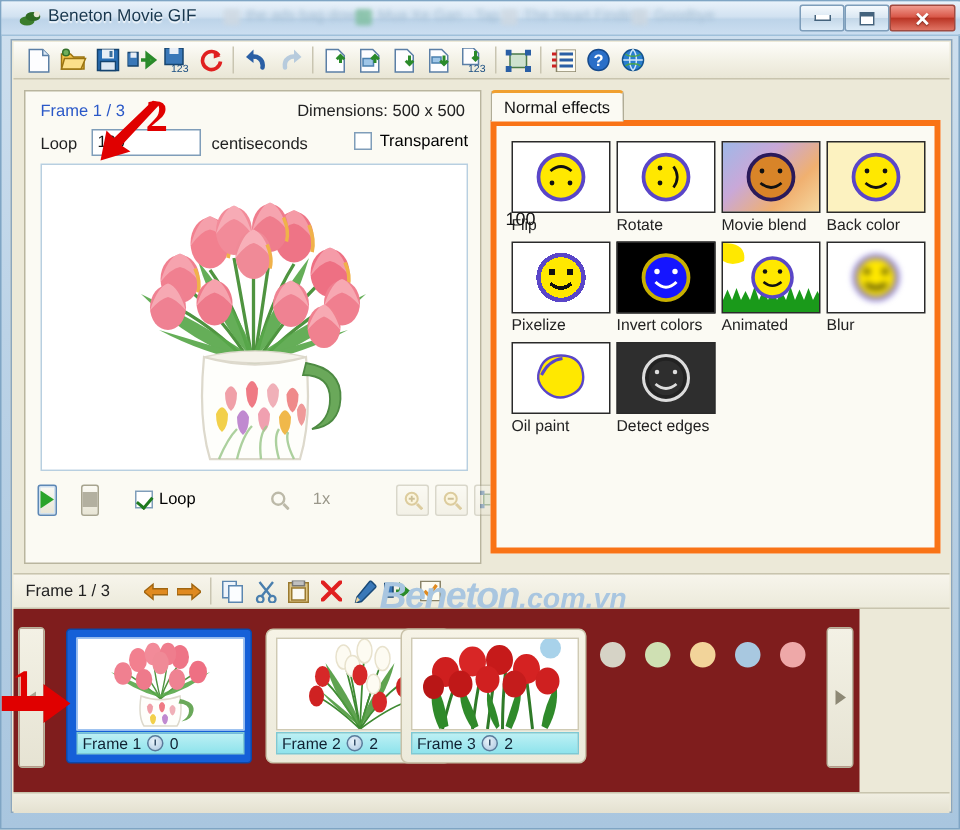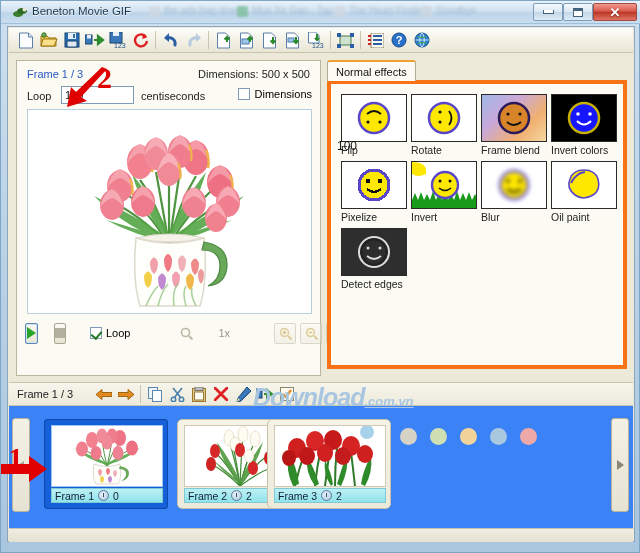--- a/index.html
+++ b/index.html
@@ -387,7 +387,7 @@
       <div id="centiseconds">centiseconds</div>
       <div id="transparent-wrap">
         <span class="cbx"></span>
-        <span>Dimensions</span>
+        <span>Transparent</span>
       </div>
 
       <div id="preview-box">

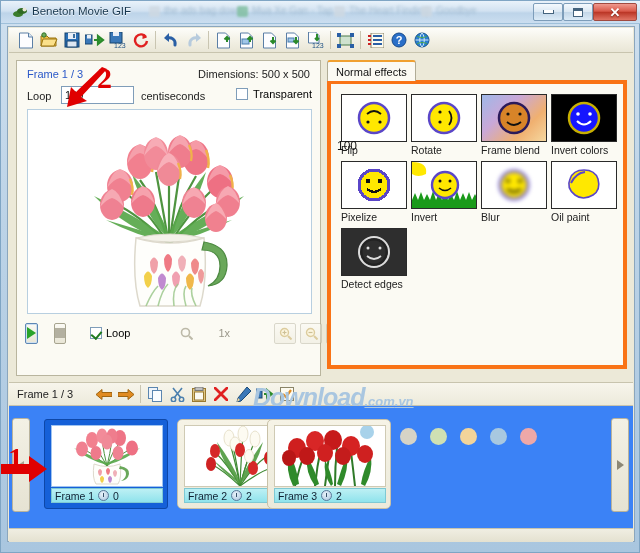--- a/index.html
+++ b/index.html
@@ -598,7 +598,7 @@
                 <path d="M13 24 Q20 30 27 24" stroke="#111" stroke-width="1.8" fill="none"></path>
               </svg>
             </div>
-            <div class="effect-name">Frame blend</div>
+            <div class="effect-name">Movie blend</div>
           </div>
 
 

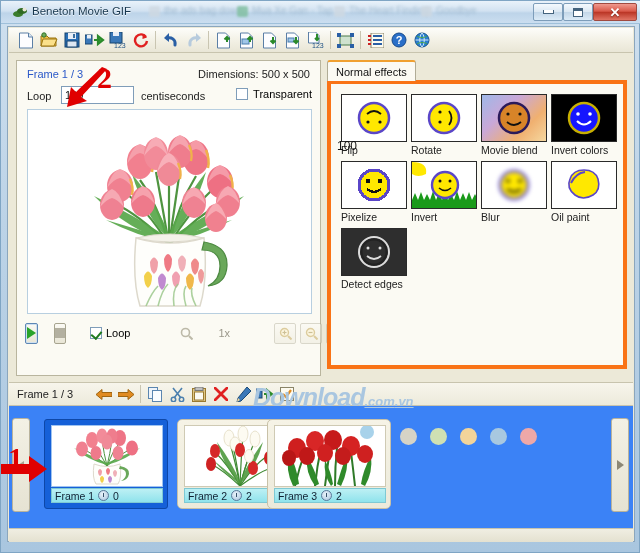--- a/index.html
+++ b/index.html
@@ -601,6 +601,17 @@
             <div class="effect-name">Movie blend</div>
           </div>
 
+          <div class="effect">
+            <div class="effect-thumb" style="background:#fcf2c0;">
+              <svg width="40" height="40" viewBox="0 0 40 40">
+                <circle cx="20" cy="20" r="15" fill="#ffe800" stroke="#5a46c8" stroke-width="2.5"></circle>
+                <circle cx="14" cy="16" r="1.6" fill="#111"></circle>
+                  <circle cx="26" cy="16" r="1.6" fill="#111"></circle>
+                <path d="M13 24 Q20 30 27 24" stroke="#111" stroke-width="1.8" fill="none"></path>
+              </svg>
+            </div>
+            <div class="effect-name">Back color</div>
+          </div>
 
           <div class="effect">
             <div class="effect-thumb" style="background:#000;">

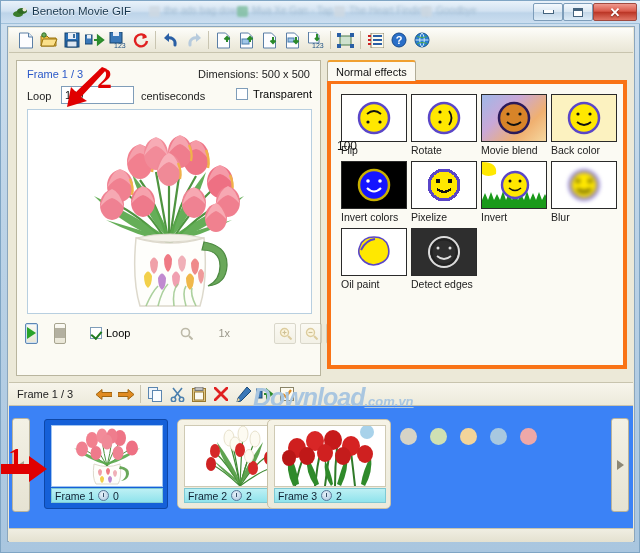--- a/index.html
+++ b/index.html
@@ -614,6 +614,18 @@
           </div>
 
           <div class="effect">
+            <div class="effect-thumb">
+              <svg width="40" height="40" viewBox="0 0 40 40" shape-rendering="crispEdges">
+                <circle cx="20" cy="20" r="15" fill="#ffe800" stroke="#5a46c8" stroke-width="3"></circle>
+                <rect x="12" y="14" width="4" height="4" fill="#111"></rect>
+                  <rect x="24" y="14" width="4" height="4" fill="#111"></rect>
+                <path d="M13 24 Q20 30 27 24" stroke="#111" stroke-width="2.4" fill="none"></path>
+              </svg>
+            </div>
+            <div class="effect-name">Pixelize</div>
+          </div>
+
+          <div class="effect">
             <div class="effect-thumb" style="background:#000;">
               <svg width="40" height="40" viewBox="0 0 40 40">
                 <circle cx="20" cy="20" r="15" fill="#1515ff" stroke="#c8b000" stroke-width="2.5"></circle>
@@ -623,18 +635,6 @@
               </svg>
             </div>
             <div class="effect-name">Invert colors</div>
-          </div>
-
-          <div class="effect">
-            <div class="effect-thumb">
-              <svg width="40" height="40" viewBox="0 0 40 40" shape-rendering="crispEdges">
-                <circle cx="20" cy="20" r="15" fill="#ffe800" stroke="#5a46c8" stroke-width="3"></circle>
-                <rect x="12" y="14" width="4" height="4" fill="#111"></rect>
-                  <rect x="24" y="14" width="4" height="4" fill="#111"></rect>
-                <path d="M13 24 Q20 30 27 24" stroke="#111" stroke-width="2.4" fill="none"></path>
-              </svg>
-            </div>
-            <div class="effect-name">Pixelize</div>
           </div>
 
           <div class="effect">

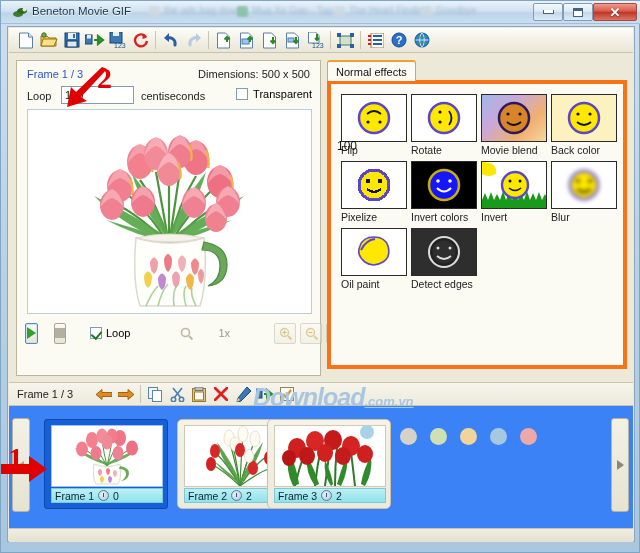--- a/index.html
+++ b/index.html
@@ -649,7 +649,7 @@
                 <path d="M27 26 Q33 31 39 26" stroke="#111" stroke-width="1.6" fill="none"></path>
               </svg>
             </div>
-            <div class="effect-name">Invert</div>
+            <div class="effect-name">Animated</div>
           </div>
 
           <div class="effect">

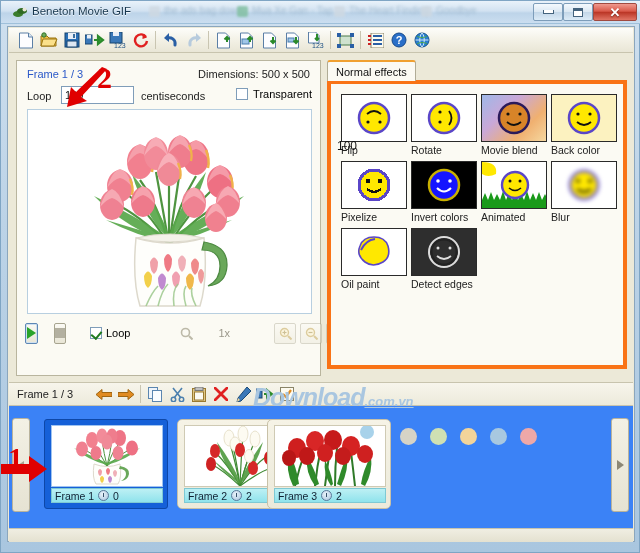--- a/index.html
+++ b/index.html
@@ -110,7 +110,7 @@
   .ctl-btn.sel { border:1px solid #5d87b5; box-shadow:inset 0 0 0 1px #cfe0f0; }
   .ctl-btn.dim { opacity:.4; }
   #loop-wrap { display:flex; align-items:center; gap:4px; margin-left:8px; }
-  #zoom-level { color:#9a978a; margin-left:20px; }
+  #zoom-level { color:#9a978a; margin-left:10px; }
 
   
   #right-panel { position:absolute; left:319px; top:33px; width:300px; height:316px; }

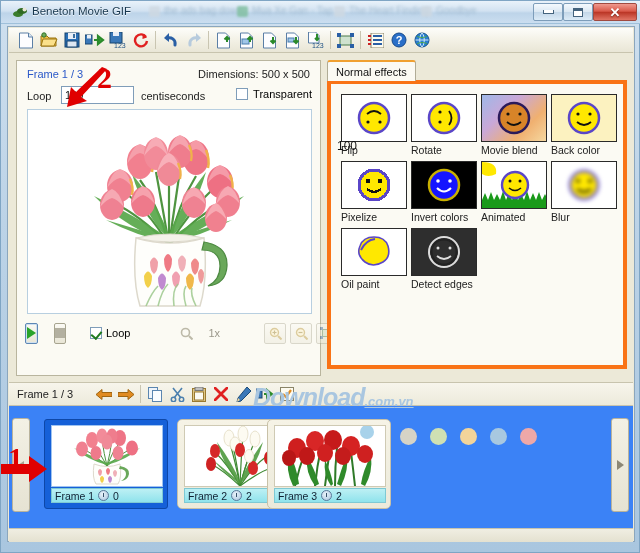--- a/index.html
+++ b/index.html
@@ -752,7 +752,7 @@
     </div>
 
     <div id="watermark">
-      <span>Download</span><span class="small">.com</span><span class="small">.vn</span>
+      <span>Beneton</span><span class="small">.com</span><span class="small">.vn</span>
     </div>
 
     <div id="strip">

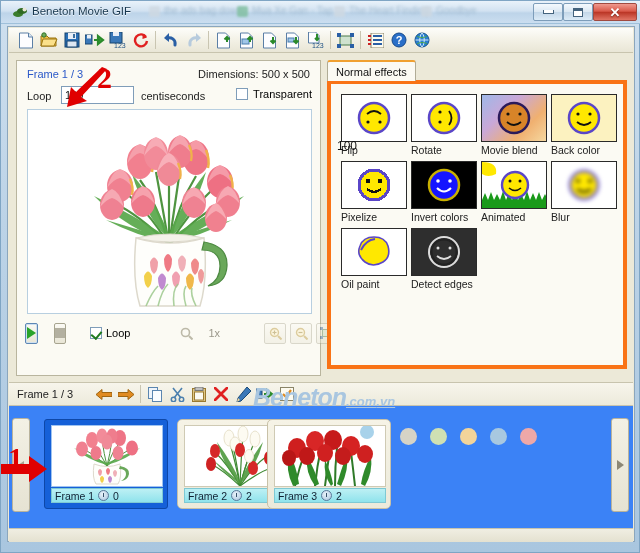--- a/index.html
+++ b/index.html
@@ -157,7 +157,7 @@
     font-style:italic; color:#a9c6e0; letter-spacing:-1px; white-space:nowrap;
     pointer-events:none; z-index:5; font-family:"Liberation Sans", sans-serif;
   }
-  #watermark .small { font-size:13px; letter-spacing:0;text-decoration:underline; }
+  #watermark .small { font-size:19px; letter-spacing:0; }
   #strip {
     position:absolute; left:1px; top:379px; width:624px; height:122px;
     background:#3b82f6; overflow:hidden;

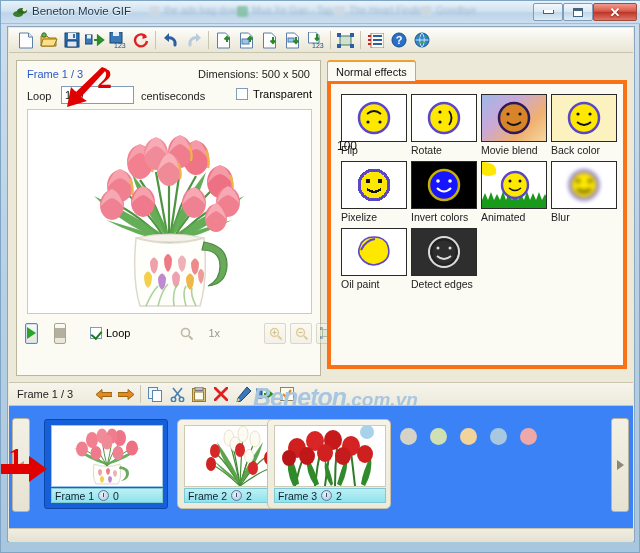--- a/index.html
+++ b/index.html
@@ -159,8 +159,8 @@
   }
   #watermark .small { font-size:19px; letter-spacing:0; }
   #strip {
-    position:absolute; left:1px; top:379px; width:624px; height:122px;
-    background:#3b82f6; overflow:hidden;
+    position:absolute; left:1px; top:379px; width:564px; height:122px;
+    background:#7f1d1d; overflow:hidden;
   }
   .frame-card {
     position:absolute; top:13px; width:124px; height:90px;

